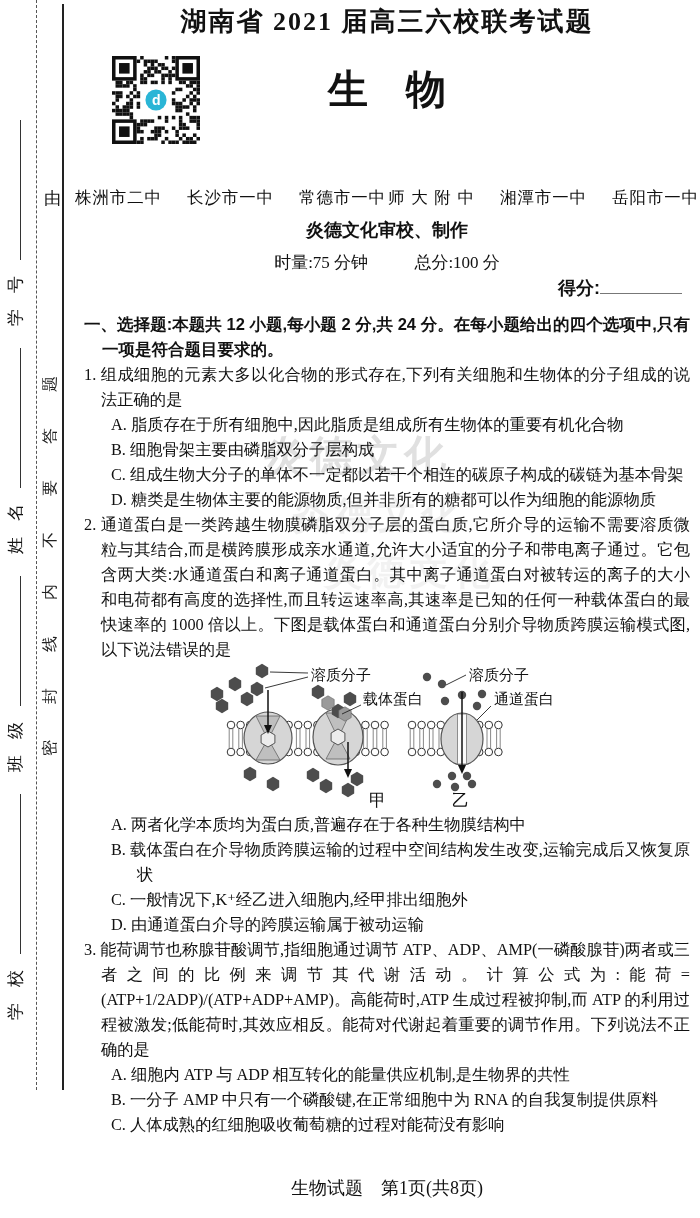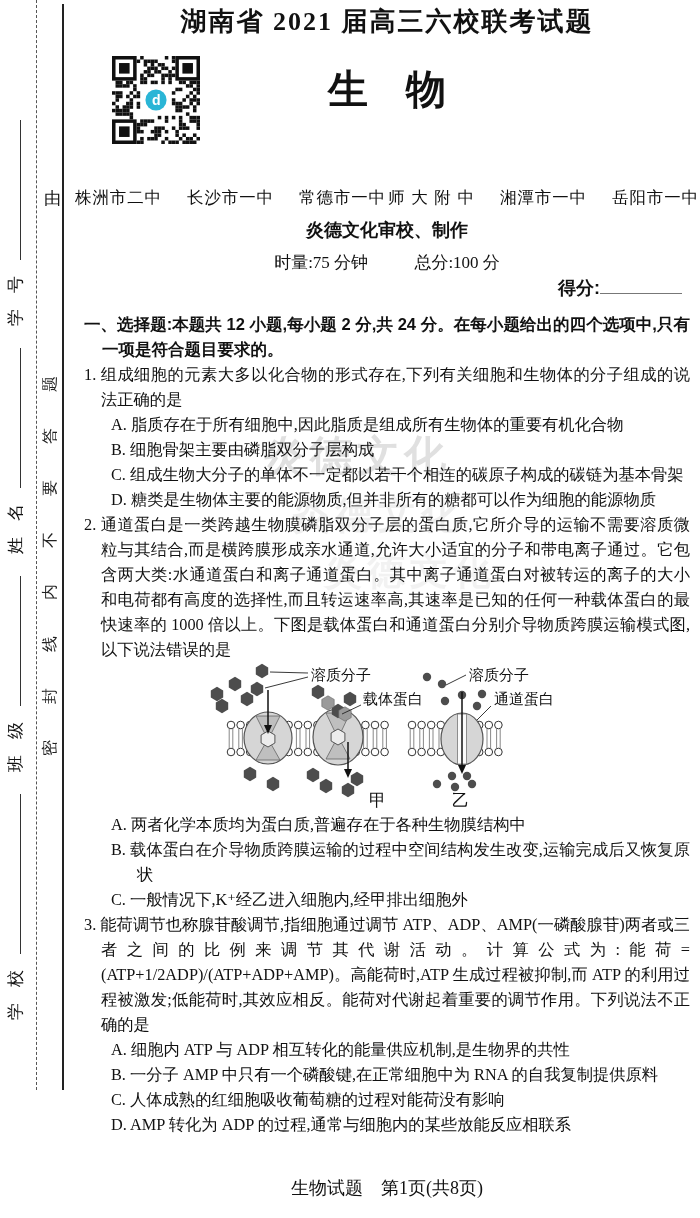--- a/index.html
+++ b/index.html
@@ -533,6 +533,7 @@
           <div class="opt">A. 两者化学本质均为蛋白质,普遍存在于各种生物膜结构中</div>
           <div class="opt">B. 载体蛋白在介导物质跨膜运输的过程中空间结构发生改变,运输完成后又恢复原状</div>
           <div class="opt">C. 一般情况下,K⁺经乙进入细胞内,经甲排出细胞外</div>
+          <div class="opt">D. 由通道蛋白介导的跨膜运输属于被动运输</div>
         </div>
       </div>
 

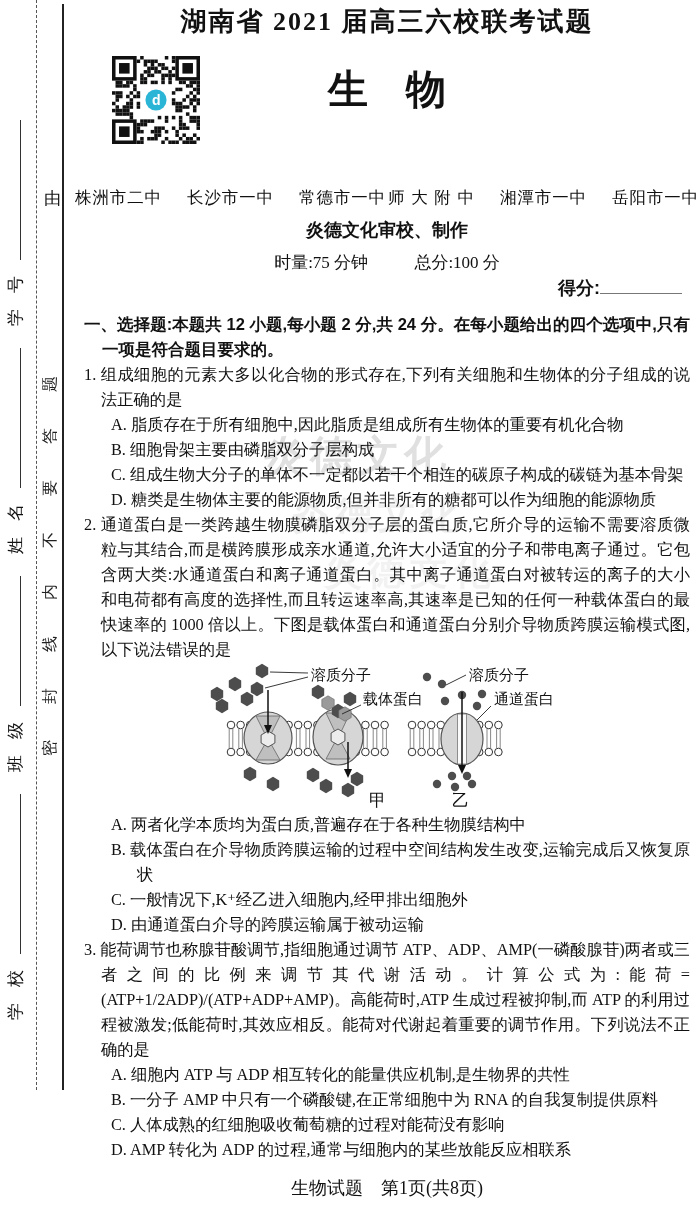--- a/index.html
+++ b/index.html
@@ -543,7 +543,6 @@
           <div class="opt">A. 细胞内 ATP 与 ADP 相互转化的能量供应机制,是生物界的共性</div>
           <div class="opt">B. 一分子 AMP 中只有一个磷酸键,在正常细胞中为 RNA 的自我复制提供原料</div>
           <div class="opt">C. 人体成熟的红细胞吸收葡萄糖的过程对能荷没有影响</div>
-          <div class="opt">D. AMP 转化为 ADP 的过程,通常与细胞内的某些放能反应相联系</div>
         </div>
       </div>
 

